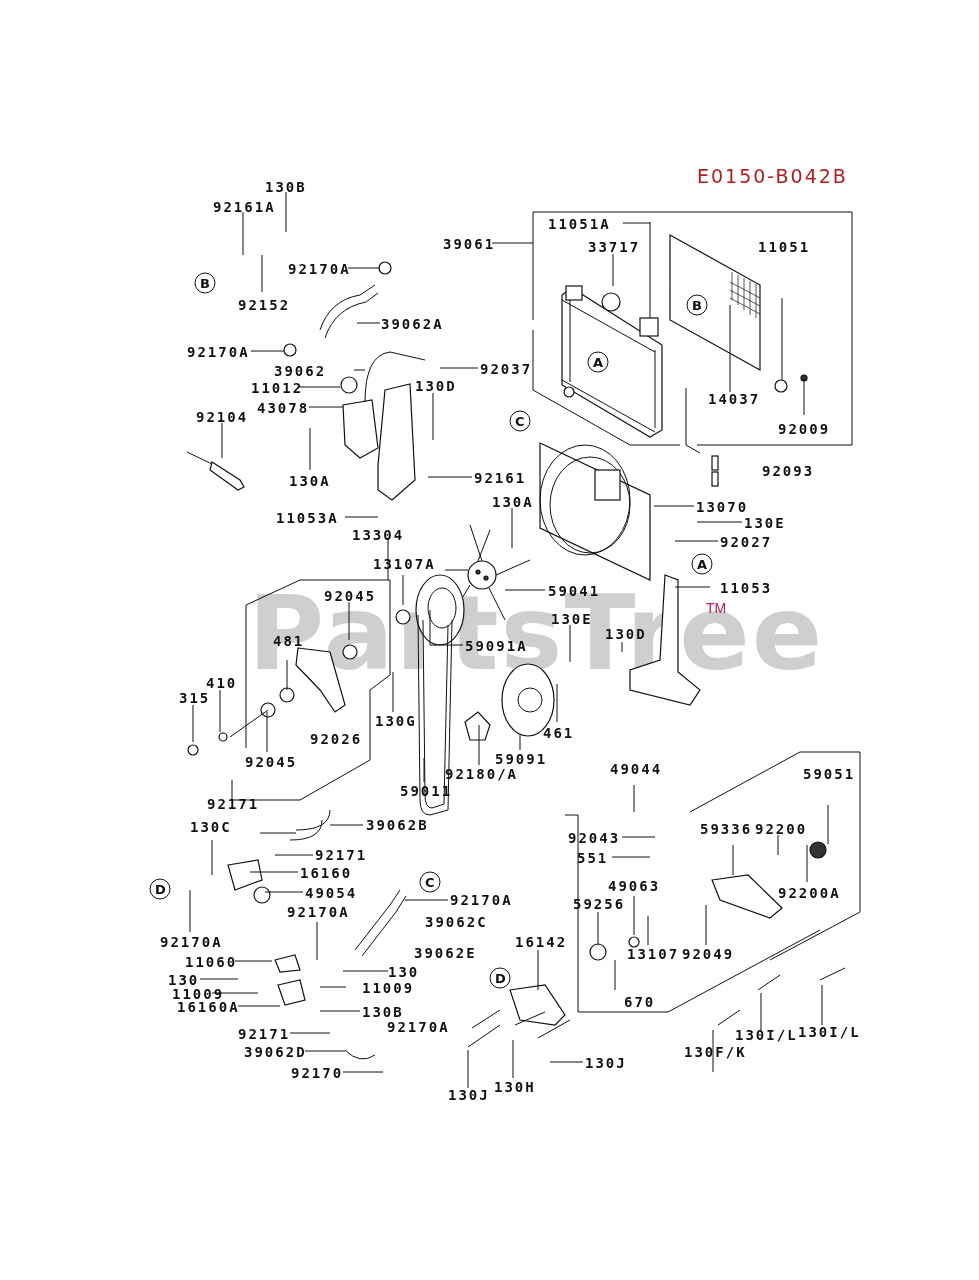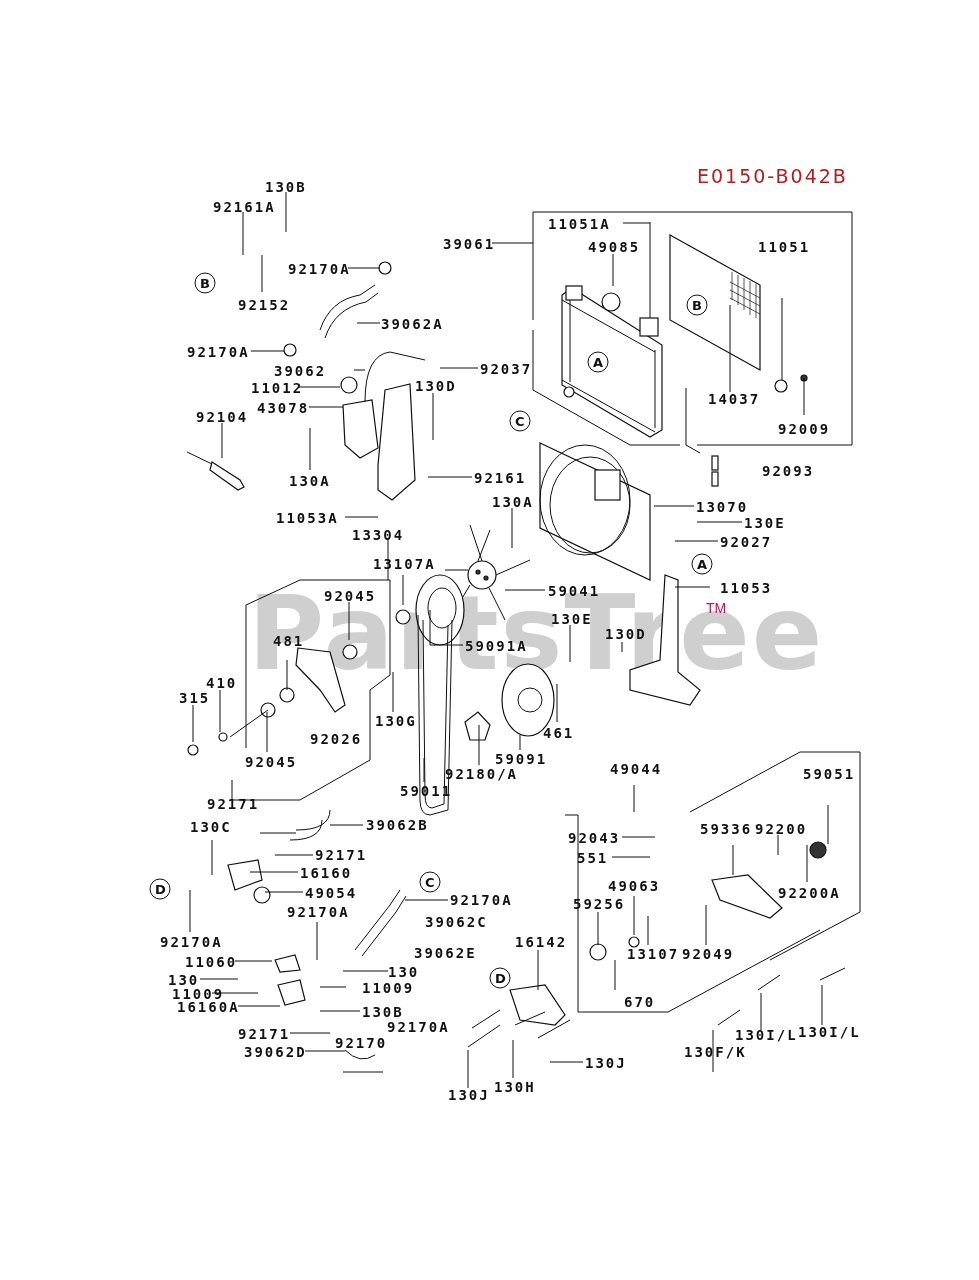--- a/index.html
+++ b/index.html
@@ -275,7 +275,7 @@
   <div class="lbl" style="left:330px;top:528px;margin-left:22px;">13304</div>
   <div class="lbl" style="left:443px;top:237px;">39061</div>
   <div class="lbl" style="left:548px;top:217px;">11051A</div>
-  <div class="lbl" style="left:588px;top:240px;">49085</div>
+  <div class="lbl" style="left:588px;top:240px;">33717</div>
   <div class="lbl" style="left:758px;top:240px;">11051</div>
   <div class="lbl" style="left:708px;top:392px;">14037</div>
   <div class="lbl" style="left:778px;top:422px;">92009</div>

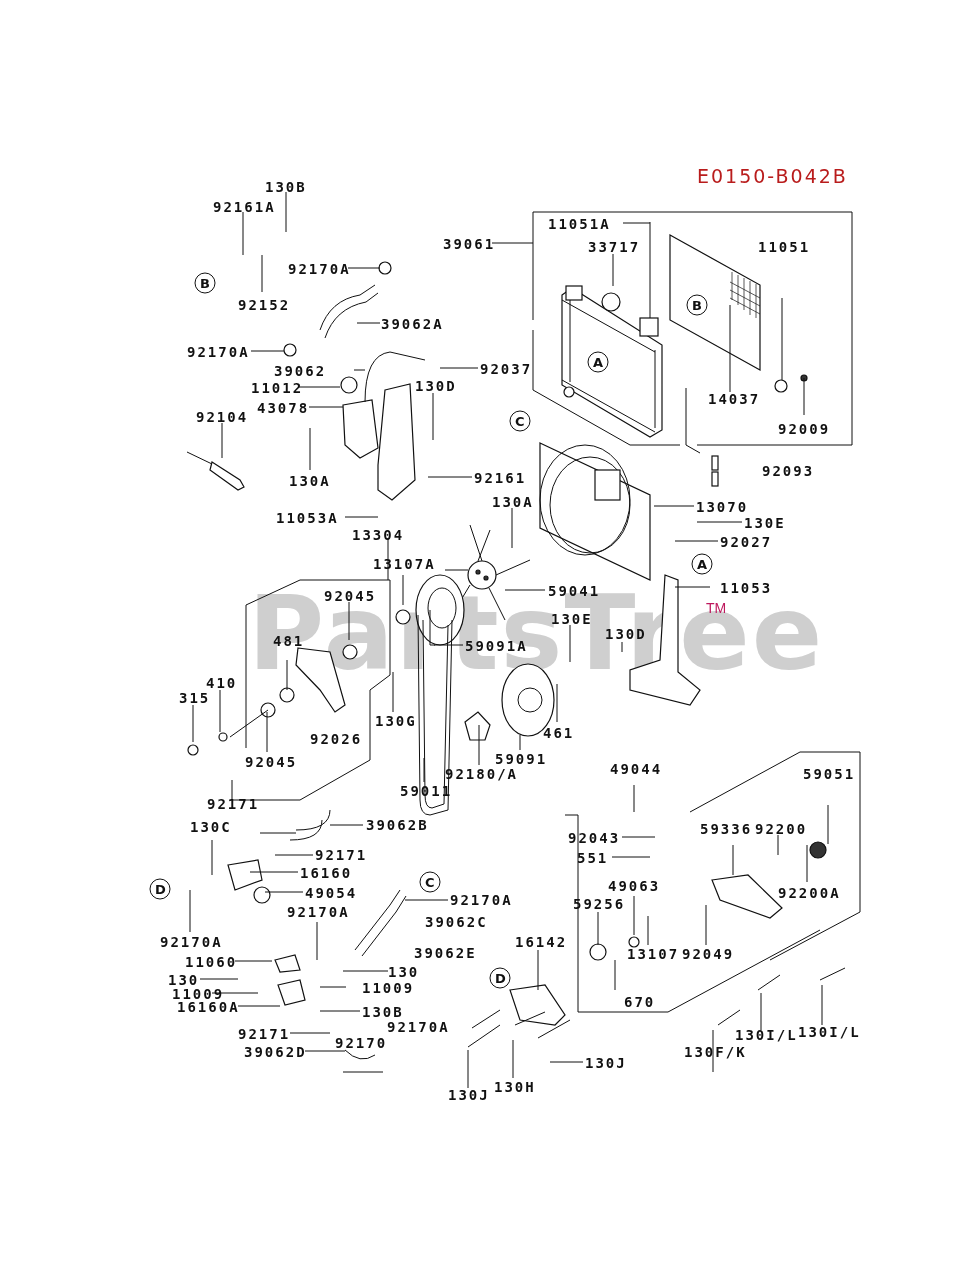--- a/index.html
+++ b/index.html
@@ -337,7 +337,7 @@
   <div class="lbl" style="left:362px;top:1005px;">130B</div>
   <div class="lbl" style="left:238px;top:1027px;">92171</div>
   <div class="lbl" style="left:244px;top:1045px;">39062D</div>
-  <div class="lbl" style="left:291px;top:1036px;margin-left:44px;">92170</div>
+  <div class="lbl" style="left:291px;top:1066px;">92170</div>
   <div class="lbl" style="left:387px;top:1020px;">92170A</div>
   <div class="lbl" style="left:585px;top:1056px;">130J</div>
   <div class="lbl" style="left:448px;top:1088px;">130J</div>

